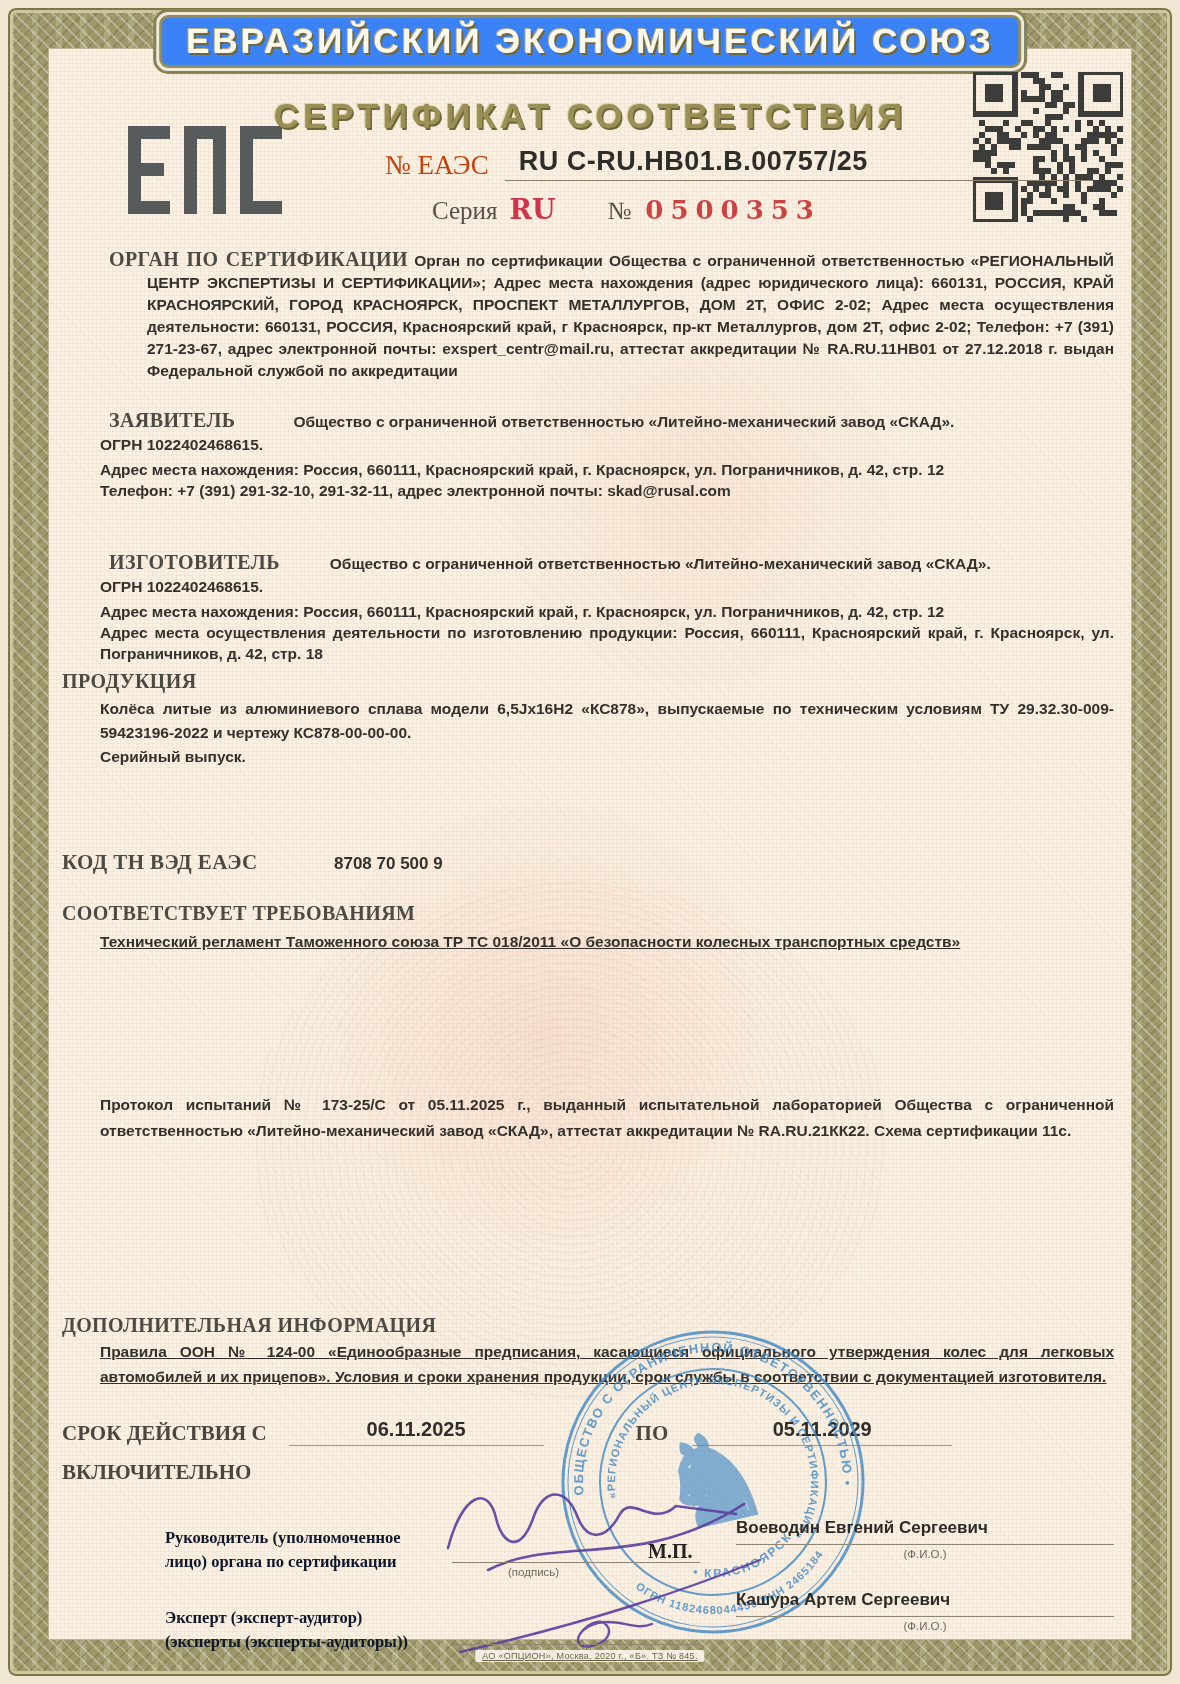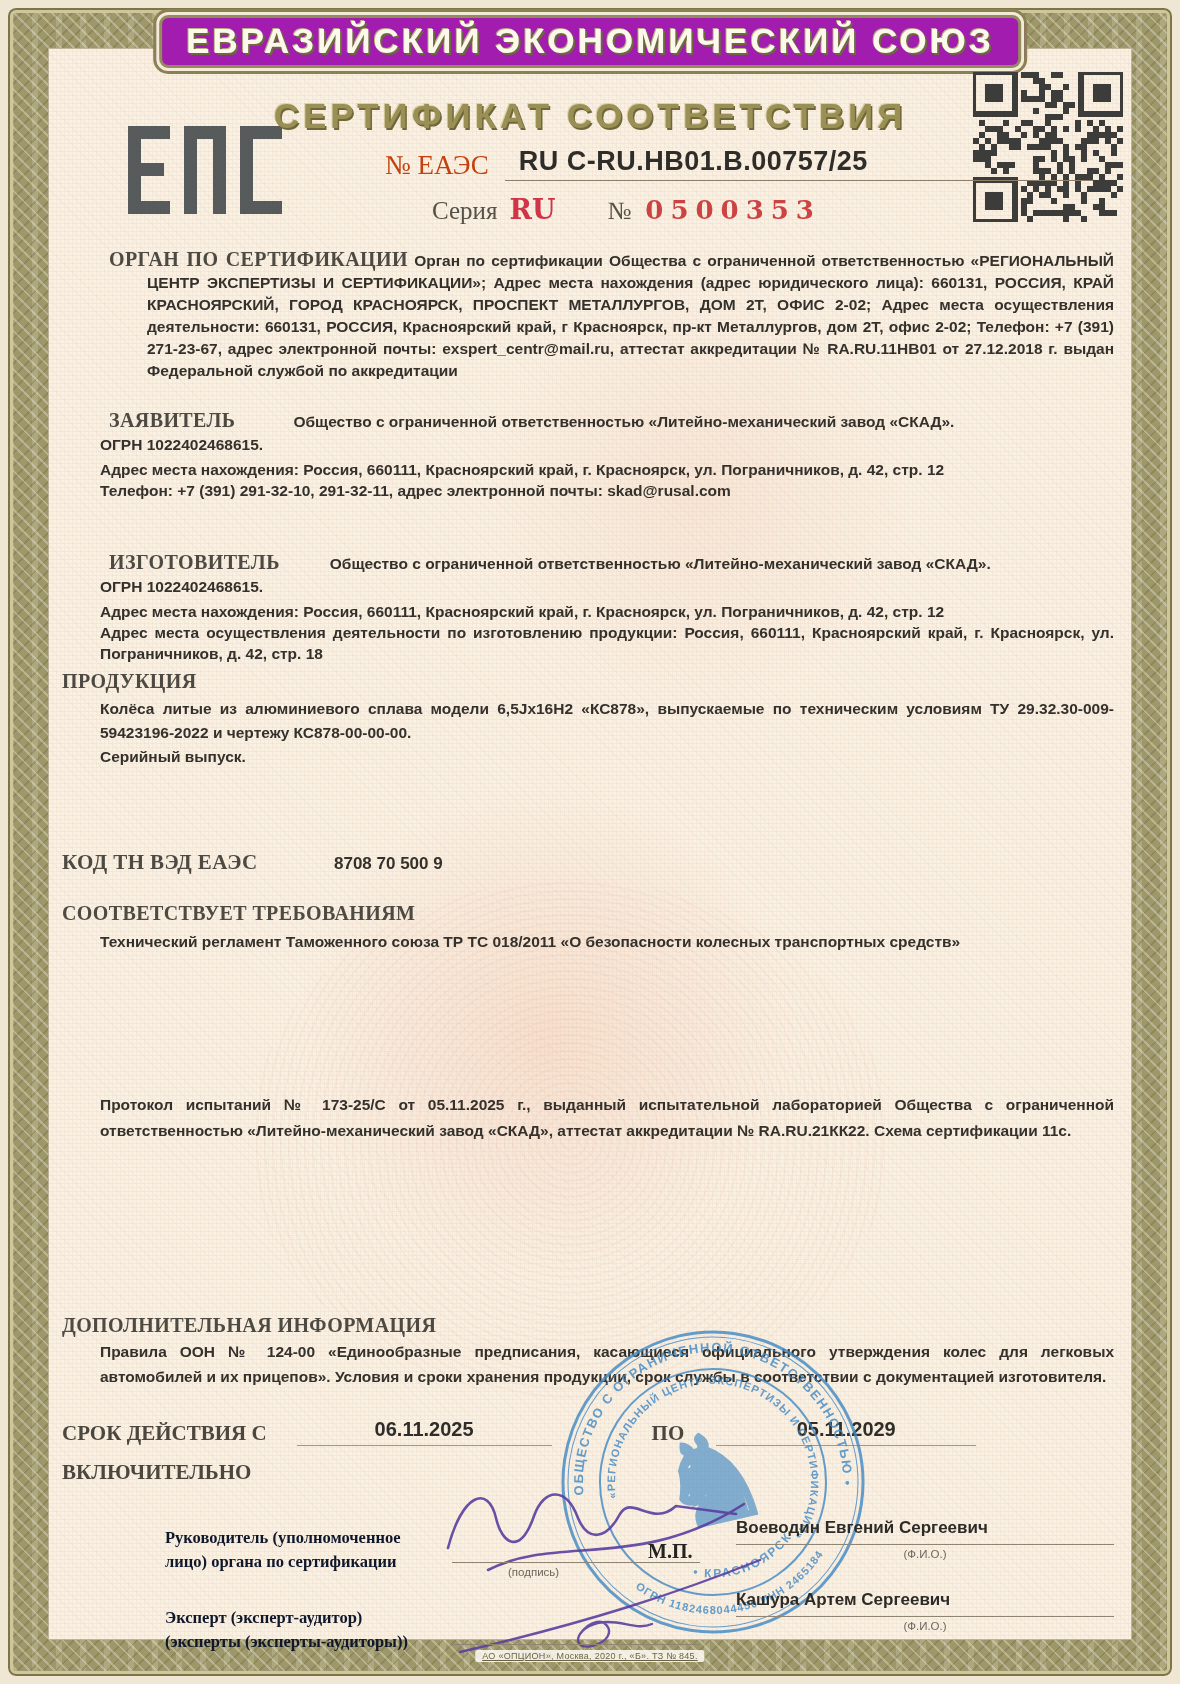--- a/index.html
+++ b/index.html
@@ -37,7 +37,7 @@
   
   .banner {
     position:absolute; top:12px; left:50%; transform:translateX(-50%);
-    background:#a21caf; border-radius:12px; padding:9px 30px 10px;
+    background:#3b82f6; border-radius:12px; padding:9px 30px 10px;
     box-shadow: 0 0 0 3px #8a8253, inset 0 0 0 3px #f2ecd6, inset 0 0 0 6px #938b5c;
     text-align: center;
   }

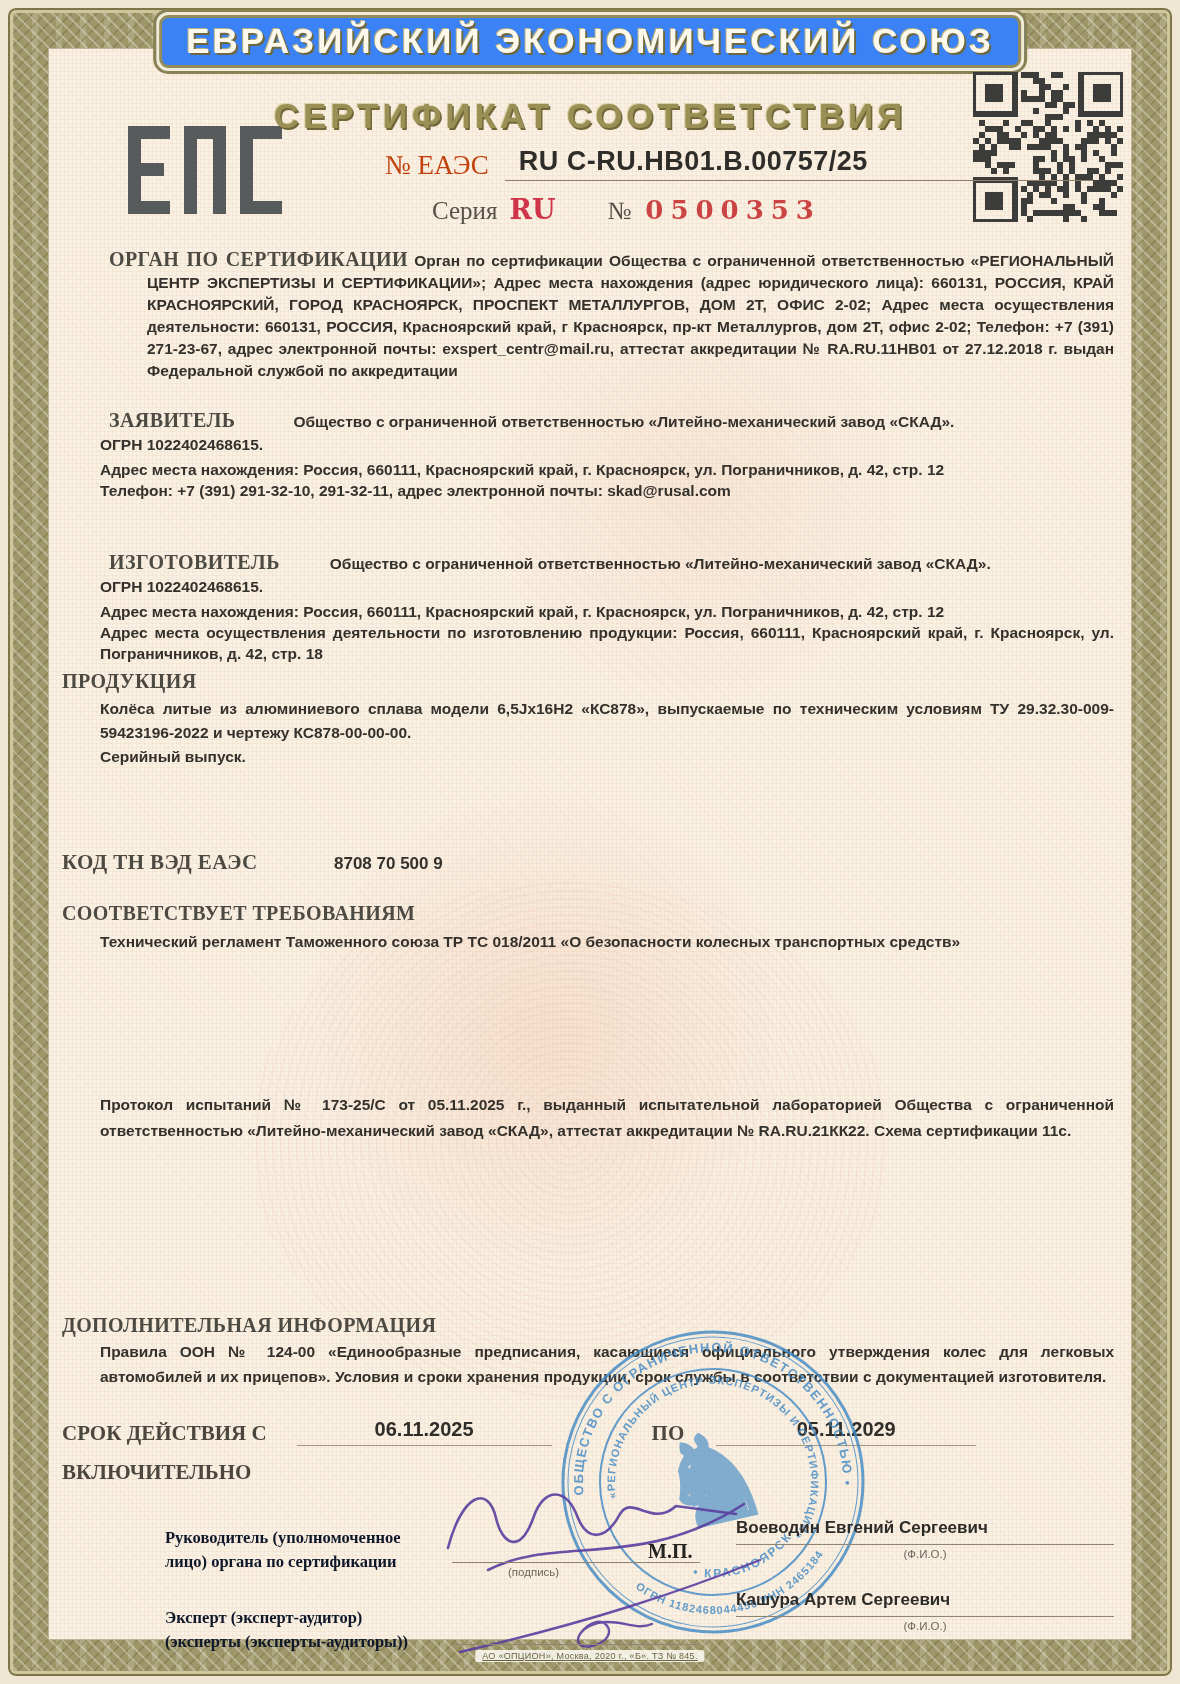--- a/index.html
+++ b/index.html
@@ -74,7 +74,7 @@
   .gap2 { display:inline-block; width:50px; }
   .lh22 { line-height:22px; }
   .lh24 { line-height:24px; }
-  .lh25 { line-height:25px; }
+  .lh25 { line-height:25px;text-decoration:underline; }
   .lh26 { line-height:26px; }
   .mt4 { margin-top:4px; }
   

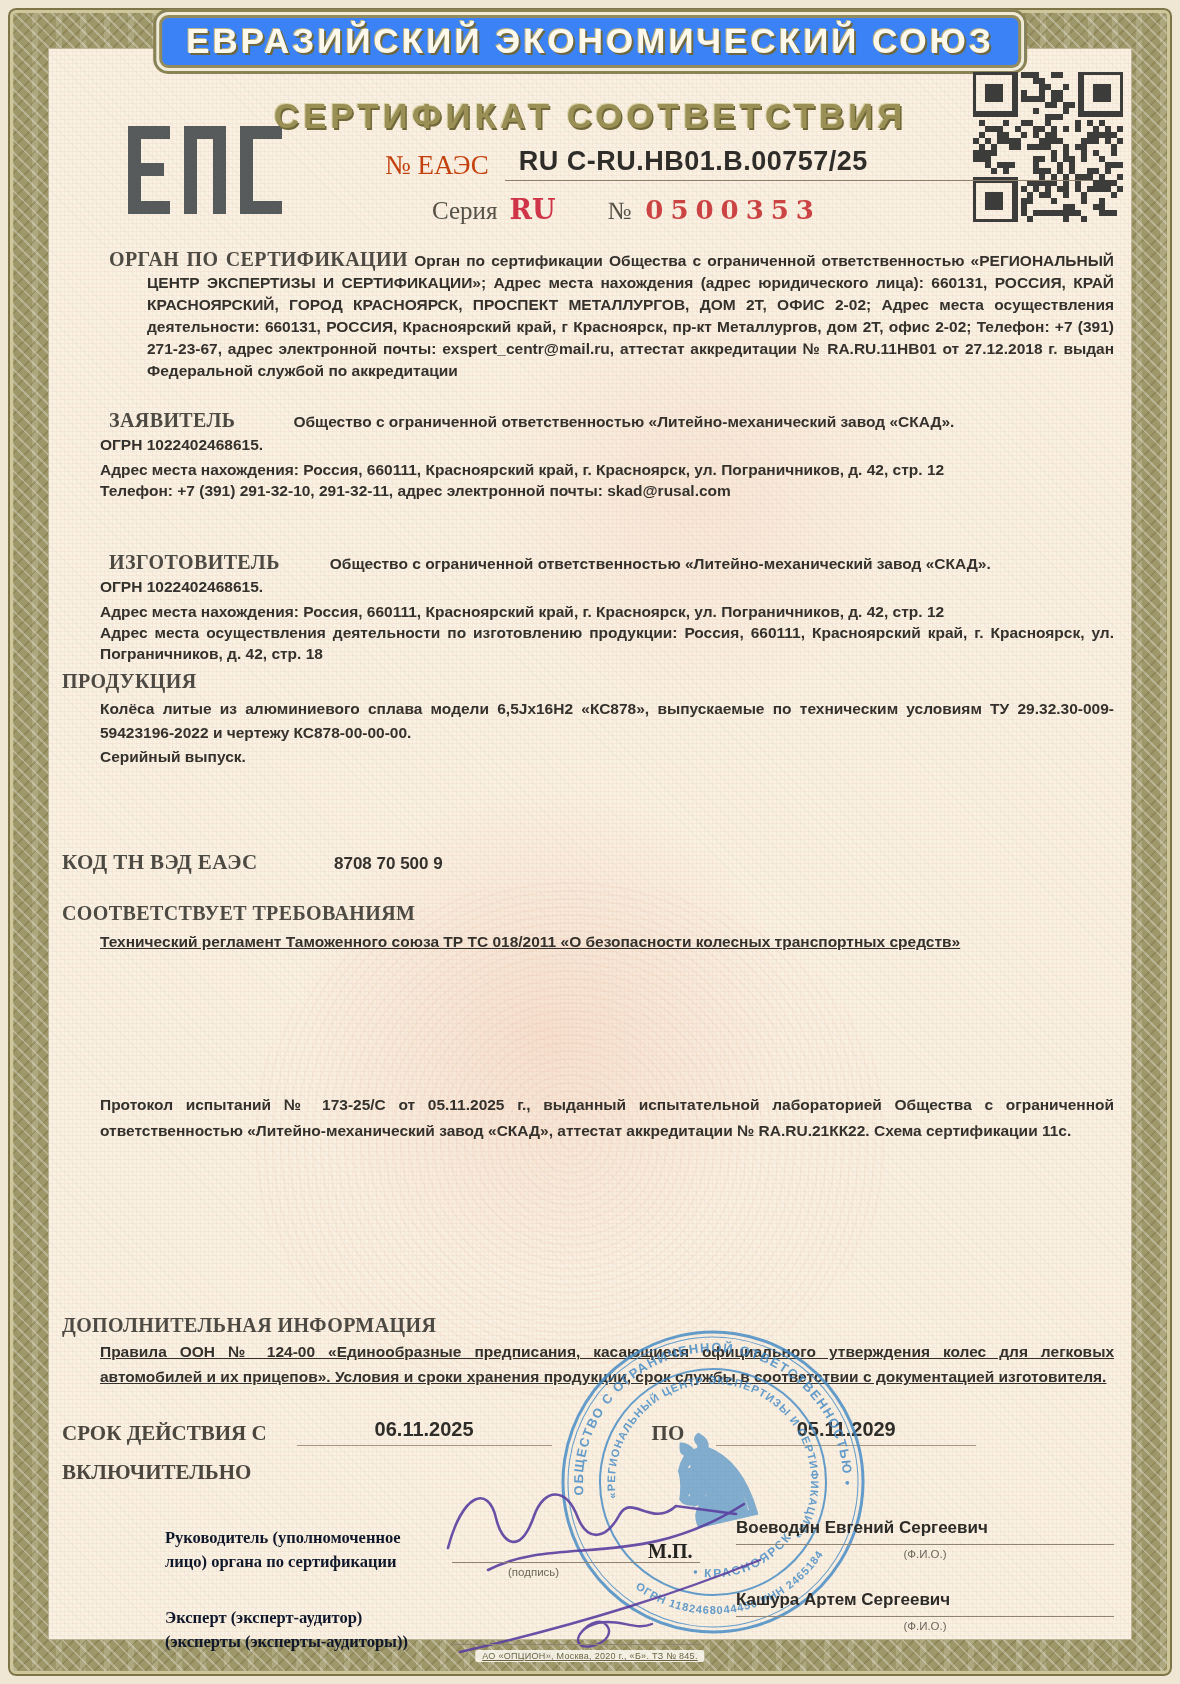--- a/index.html
+++ b/index.html
@@ -79,7 +79,7 @@
   .mt4 { margin-top:4px; }
   
   .validity { position:absolute; left:62px; top:1418px; width:1052px; }
-  .vrow { display:flex; align-items:flex-end;gap:8px; }
+  .vrow { display:flex; align-items:flex-end; }
   .vlabel { font-family:"Liberation Serif",serif; font-weight:bold; font-size:21px; color:#4b473f; white-space:nowrap; }
   .dateline { border-bottom:1.5px solid #a29781; padding:0 0 4px; text-align:center; font-size:20px; font-weight:bold; color:#2f2d29; }
   .dl1 { width:255px; margin-left:22px; }

